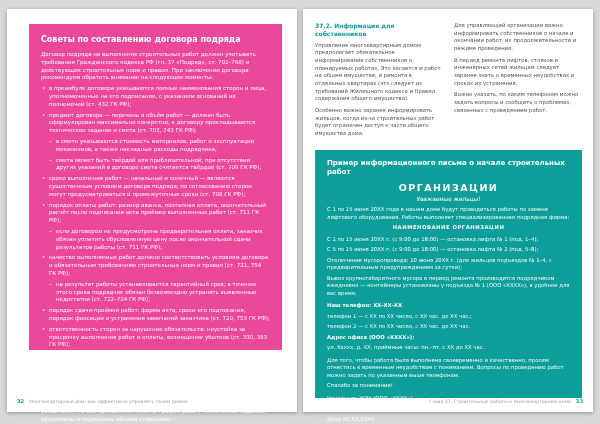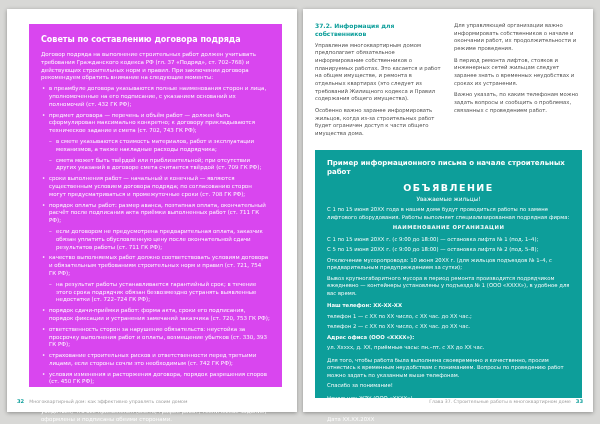--- a/index.html
+++ b/index.html
@@ -18,8 +18,8 @@
 
   
   .tips-box{
-    position:absolute;left:22px;top:15px;width:253px;height:363px;
-    background:#d946ef;color:#ffffff;box-sizing:border-box;
+    position:absolute;left:22px;top:15px;width:253px;height:326px;
+    background:#ec4899;color:#ffffff;box-sizing:border-box;
     padding:11px 12px 26px 12px;
   }
   .tips-title{font-size:8px;font-weight:bold;margin:0 0 6px 0;line-height:1.25;}

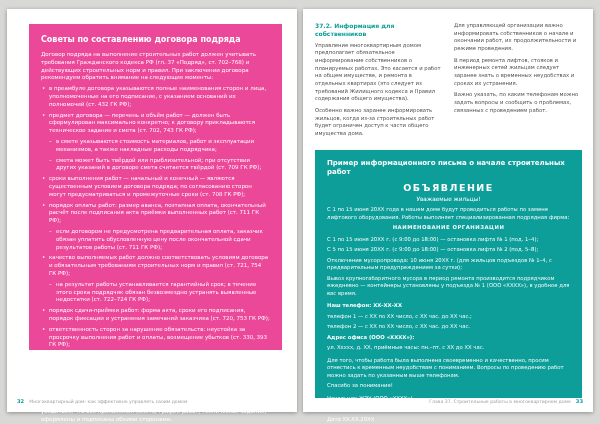--- a/index.html
+++ b/index.html
@@ -110,7 +110,7 @@
 
     <div class="ann-box">
       <div class="ann-box-title">Пример информационного письма о начале строительных работ</div>
-      <div class="ann-head">ОБЪЯВЛЕНИЕ</div>
+      <div class="ann-head">ОРГАНИЗАЦИИ</div>
       <div class="ann-salut">Уважаемые жильцы!</div>
 
       <p class="ap">С 1 по 15 июня 20ХХ года в нашем доме будут проводиться работы по замене лифтового оборудования. Работы выполняет специализированная подрядная фирма:</p>

